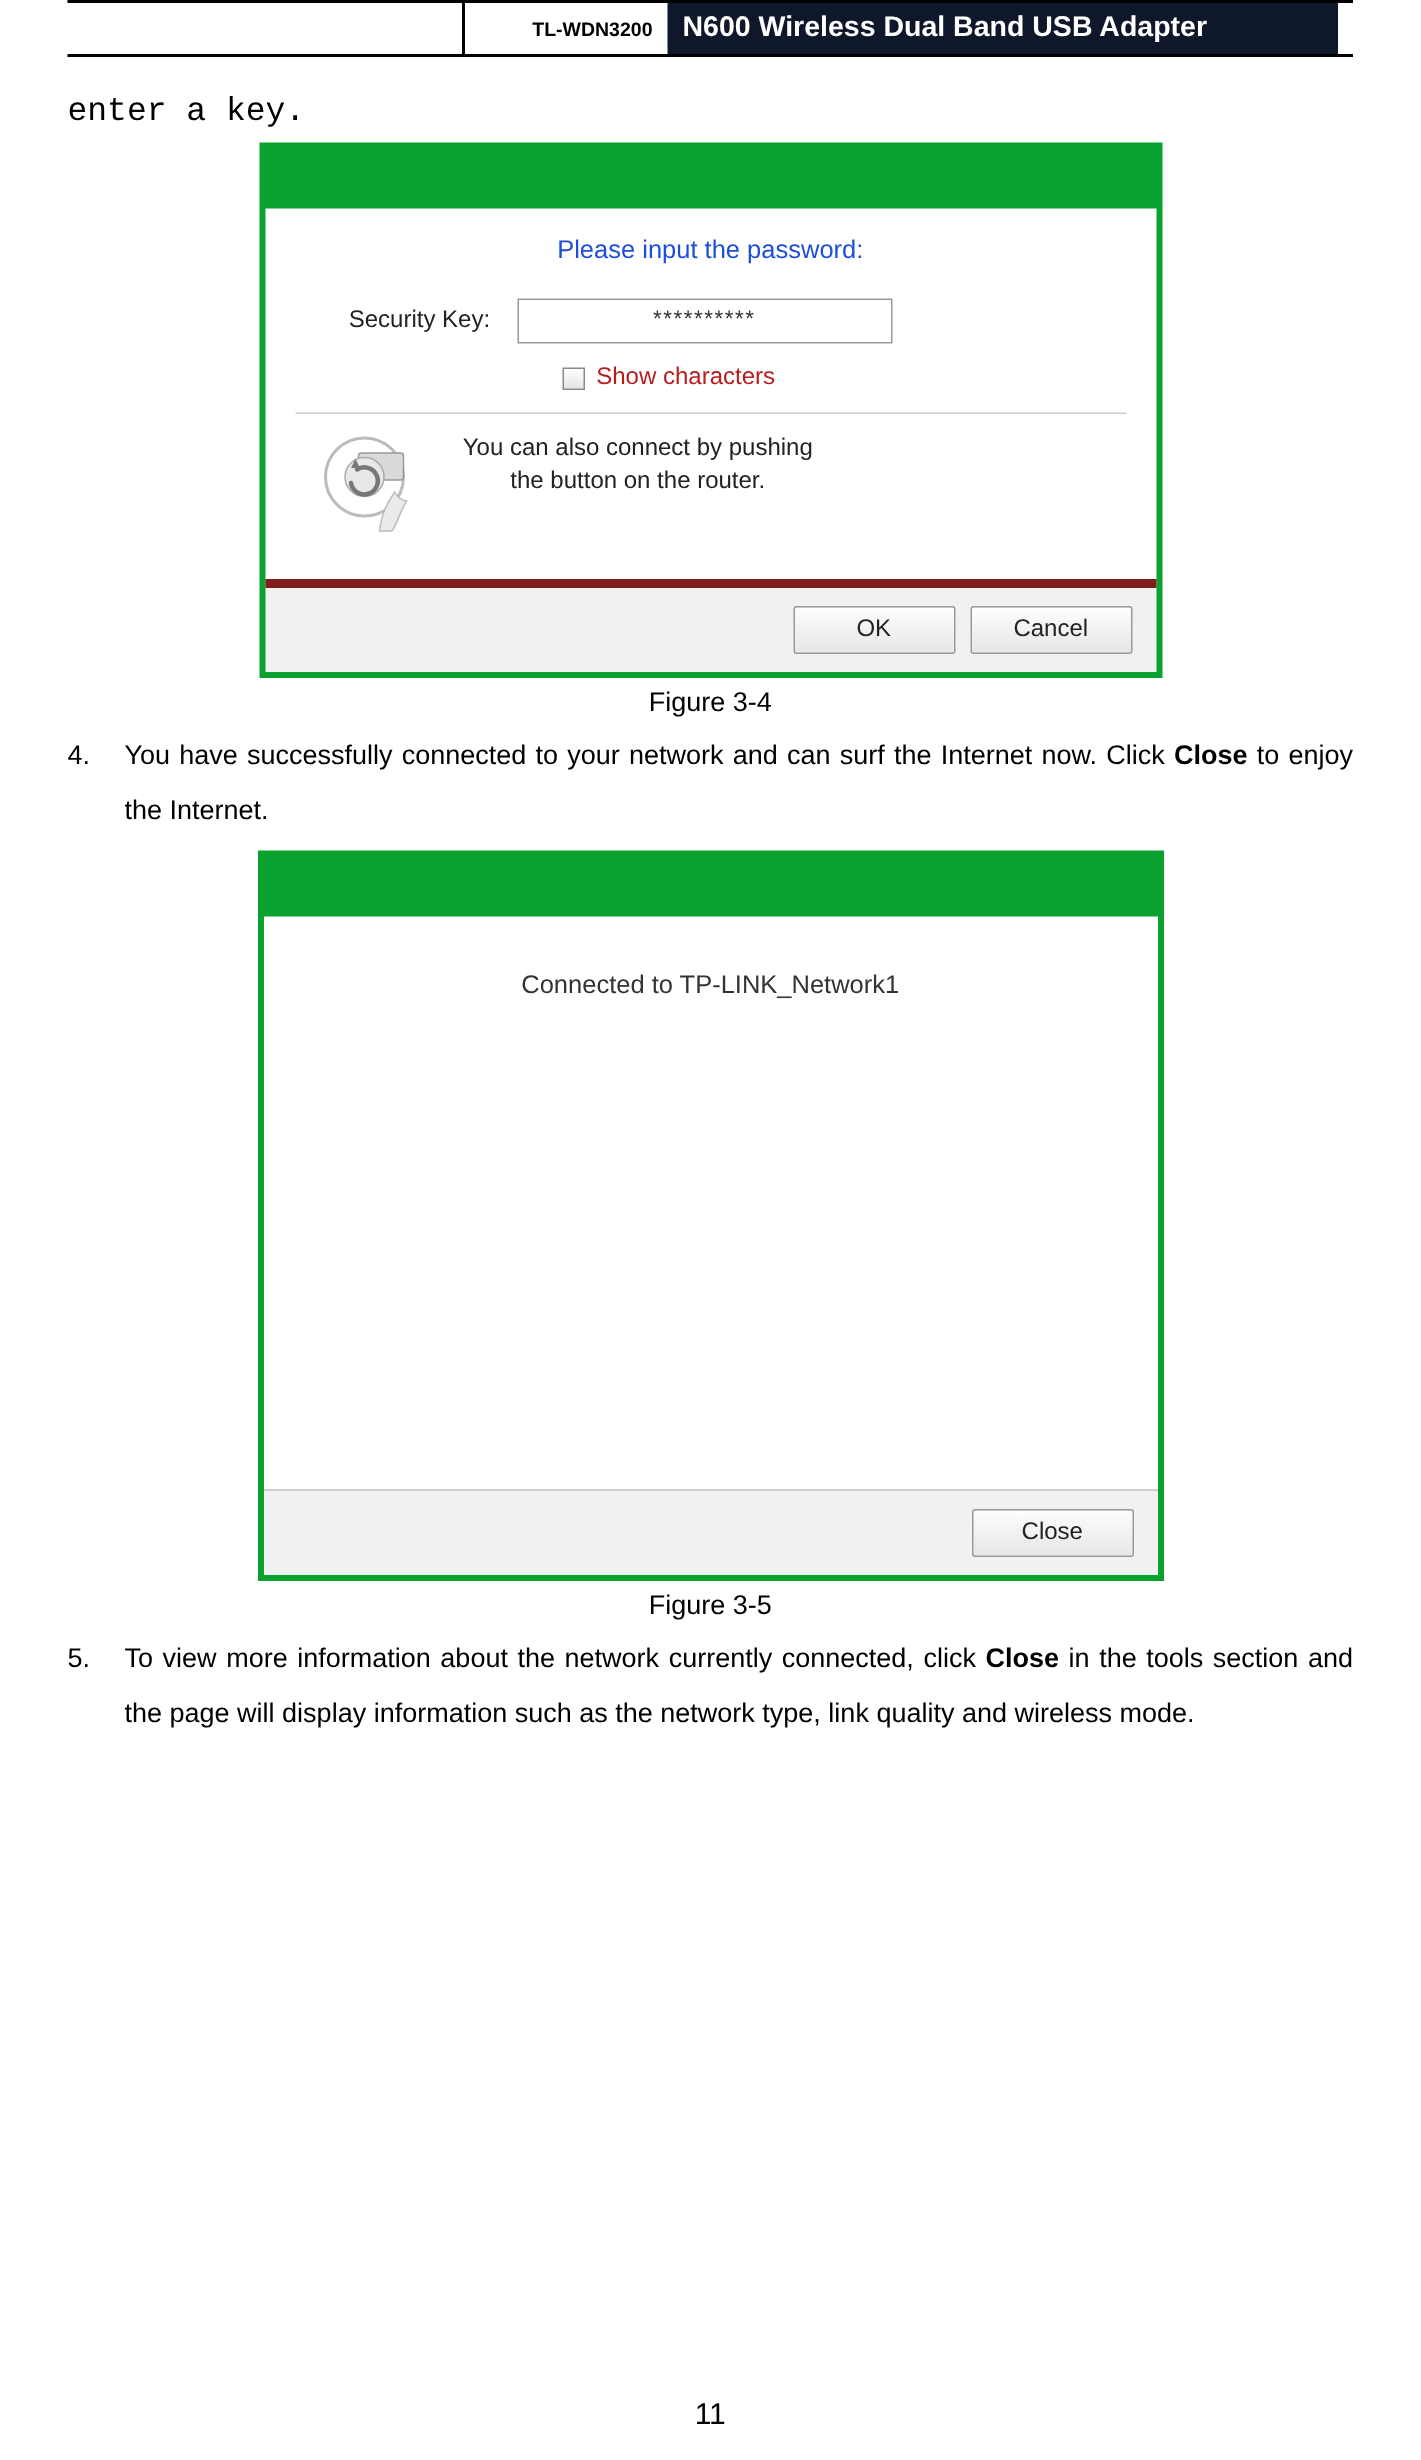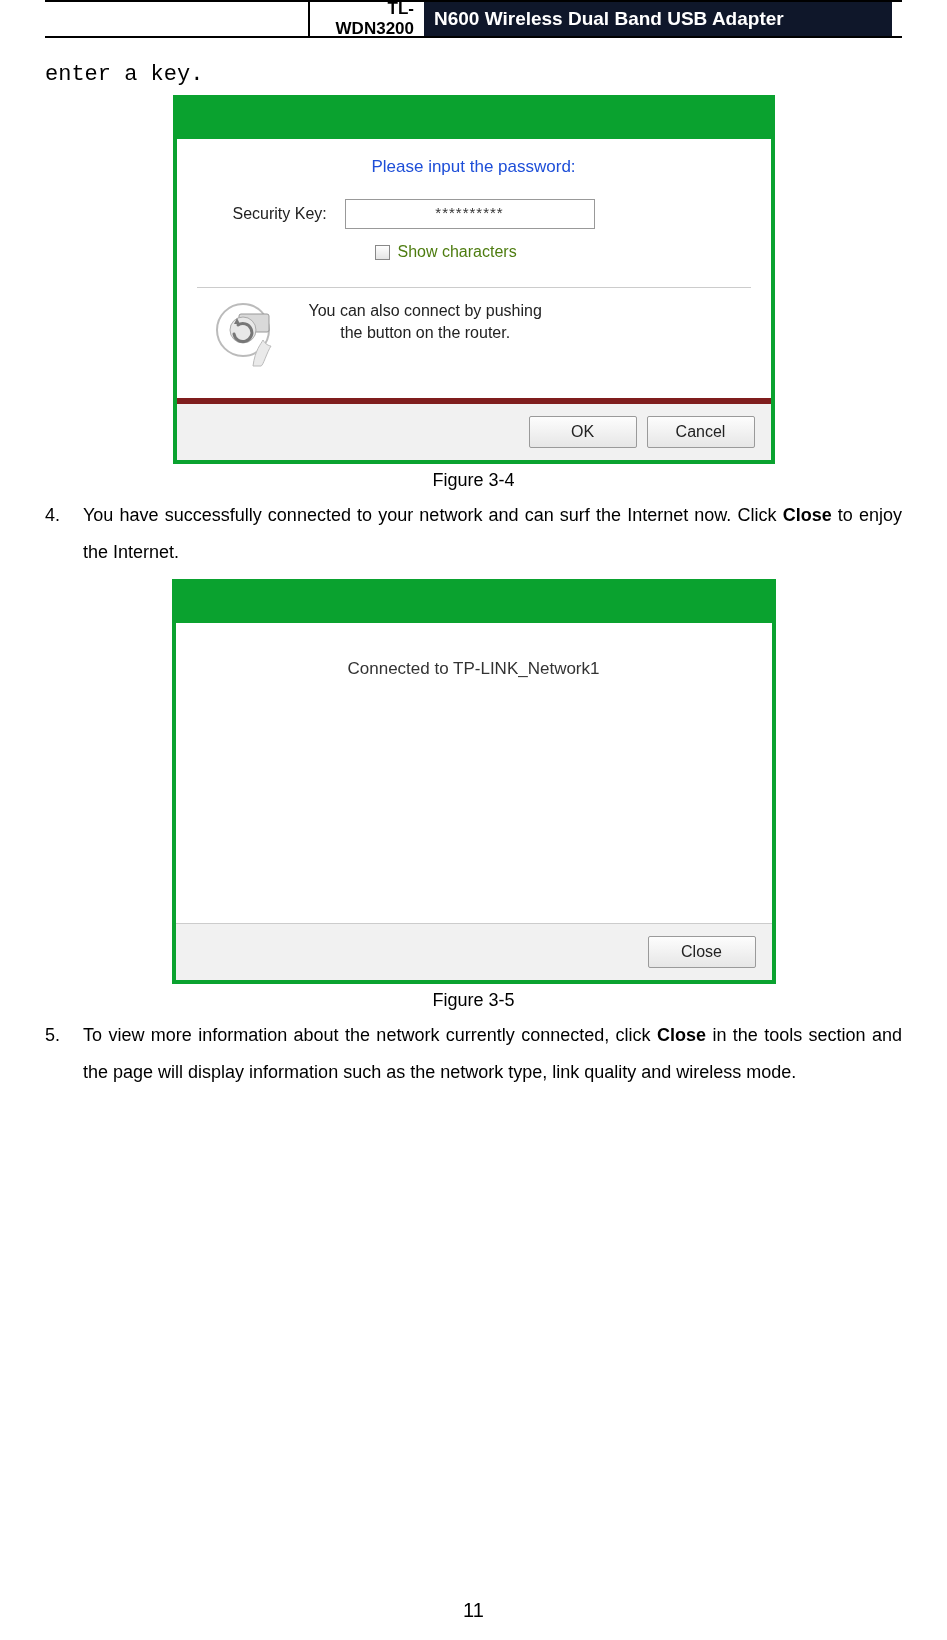--- a/index.html
+++ b/index.html
@@ -28,11 +28,11 @@
     border-right: 2px solid #000;
   }
   .hb-model {
-    width: 114px;
+    width: 135px;
     text-align: right;
     padding-right: 10px;
     font-weight: bold;
-    font-size: 17px;
+    font-size: 13px;
     display: flex;
     align-items: center;
     justify-content: flex-end;

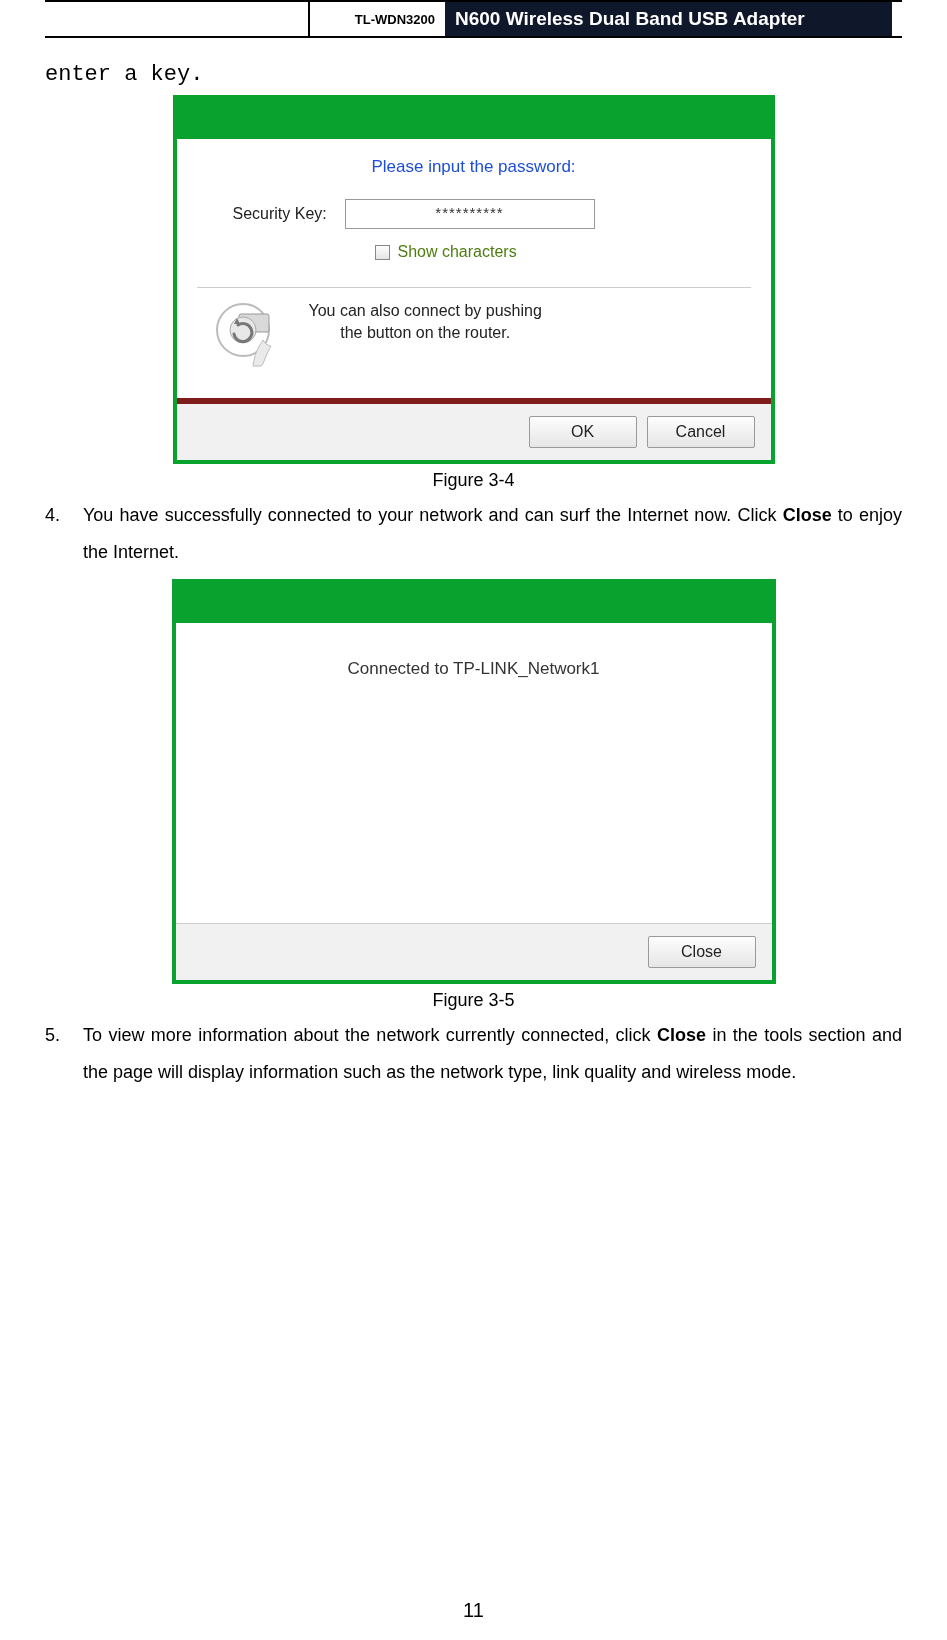--- a/index.html
+++ b/index.html
@@ -103,8 +103,8 @@
     align-items: center;
     gap: 8px;
     font-size: 16px;
-    color: #4d7c0f;
-    margin-bottom: 26px;
+    color: #b91c1c;
+    margin-bottom: 14px;
   }
   .chk {
     width: 15px; height: 15px;

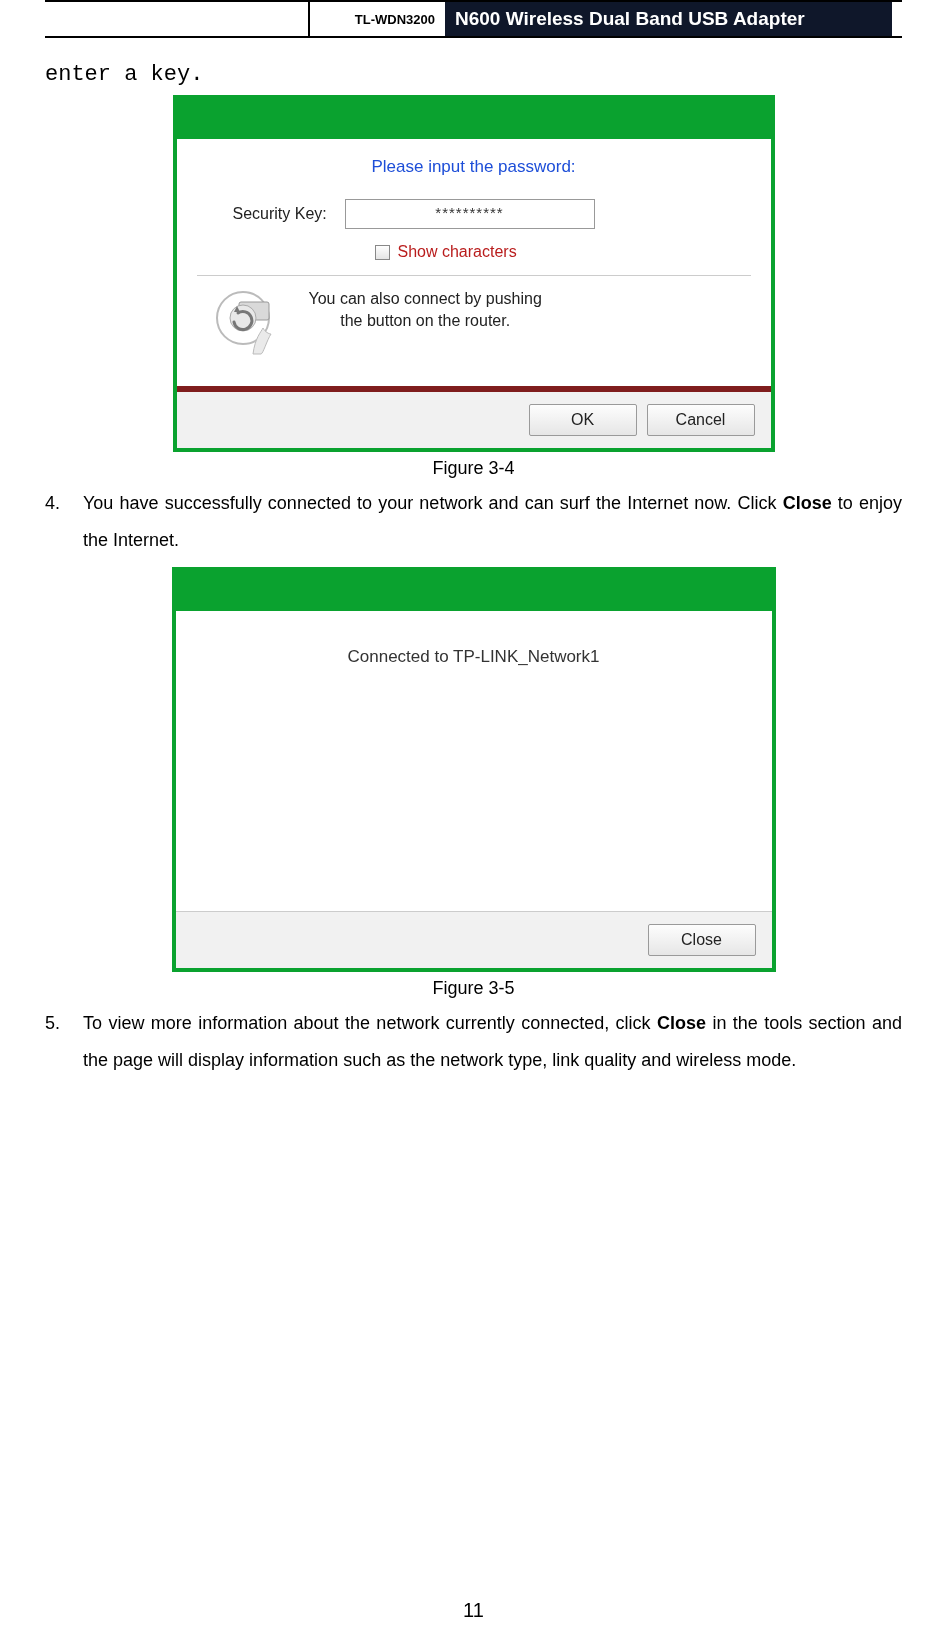--- a/index.html
+++ b/index.html
@@ -168,7 +168,7 @@
   .dlg2-top { height: 40px; background: #0aa22f; }
   .dlg2-body {
     background: #fff;
-    height: 300px;
+    height: 382px;
     padding: 36px 28px;
     font-size: 17px;
     color: #333;

